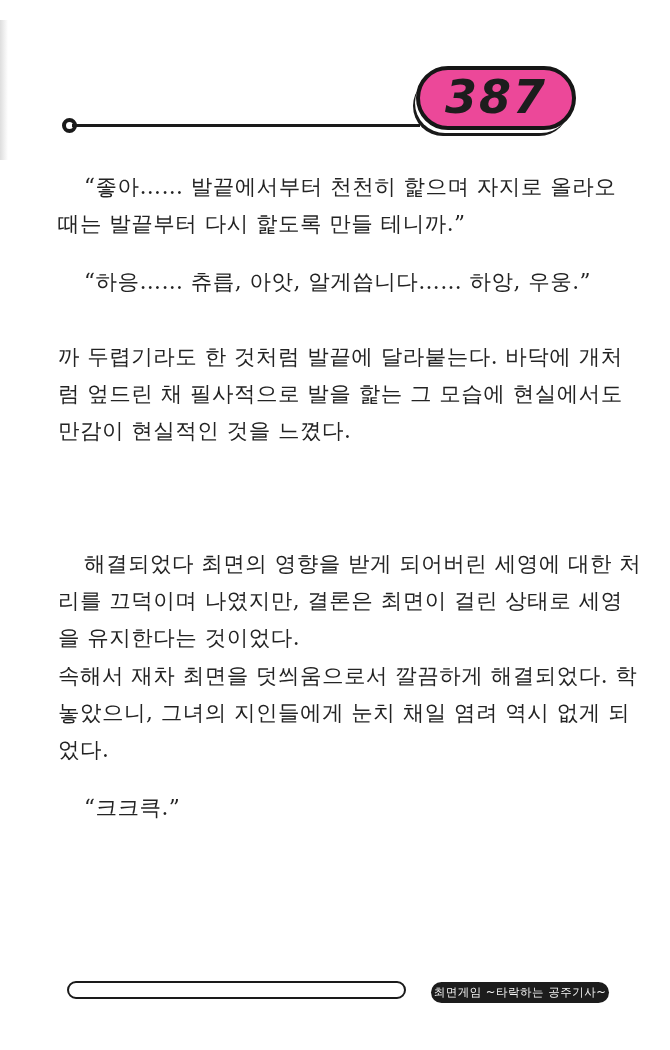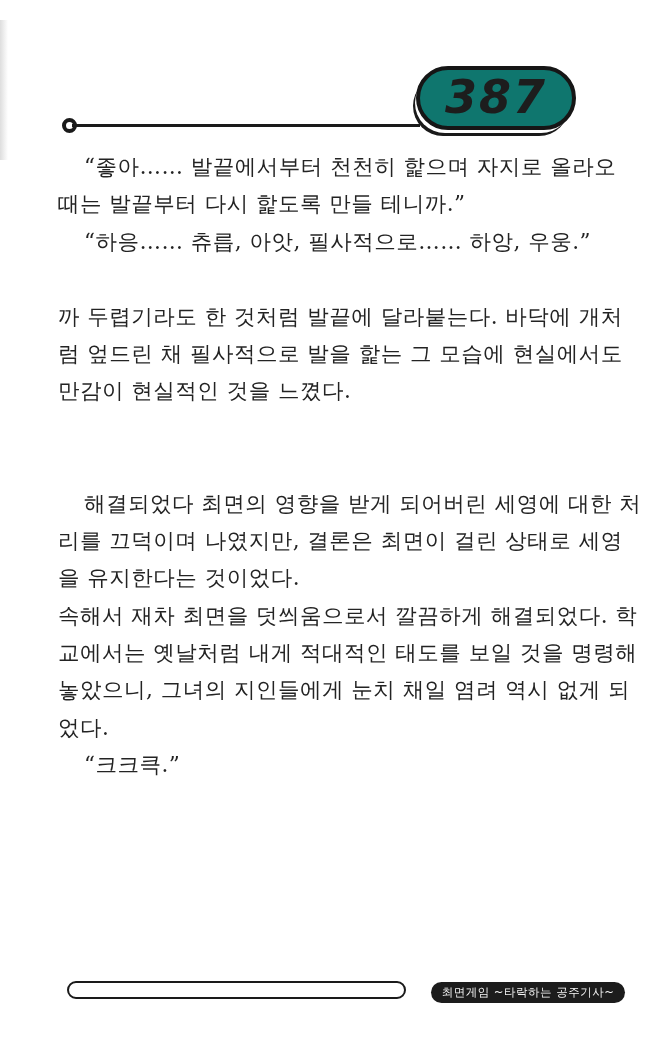--- a/index.html
+++ b/index.html
@@ -44,7 +44,7 @@
     position: absolute;
     left: 416px; top: 66px;
     width: 152px; height: 56px;
-    background: #0f766e;
+    background: #ec4899;
     border: 4px solid #161616;
     border-radius: 32px;
     box-shadow: -3px 5px 0 -2px #ffffff, -5px 8px 0 -2px #1a1a1a;

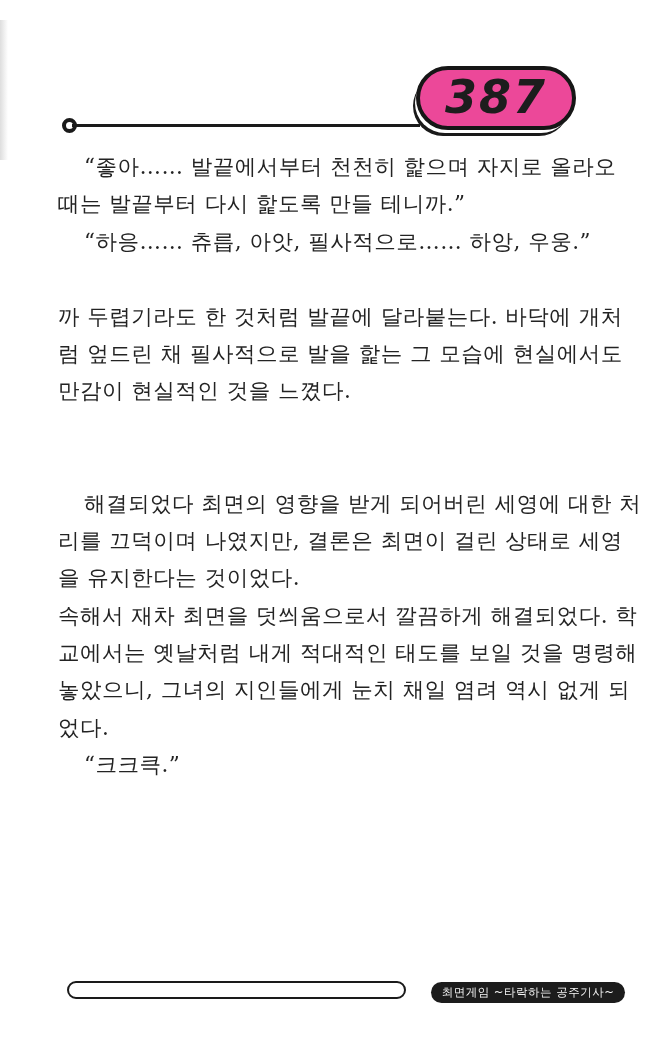--- a/index.html
+++ b/index.html
@@ -76,7 +76,7 @@
     line-height: 30px;
     white-space: nowrap;
   }
-  .line.ind { padding-left: 26px; }
+  .line.ind { padding-left: 26px; margin-top: 20px; }
   .line.blank { height: 37.4px; }
 
   

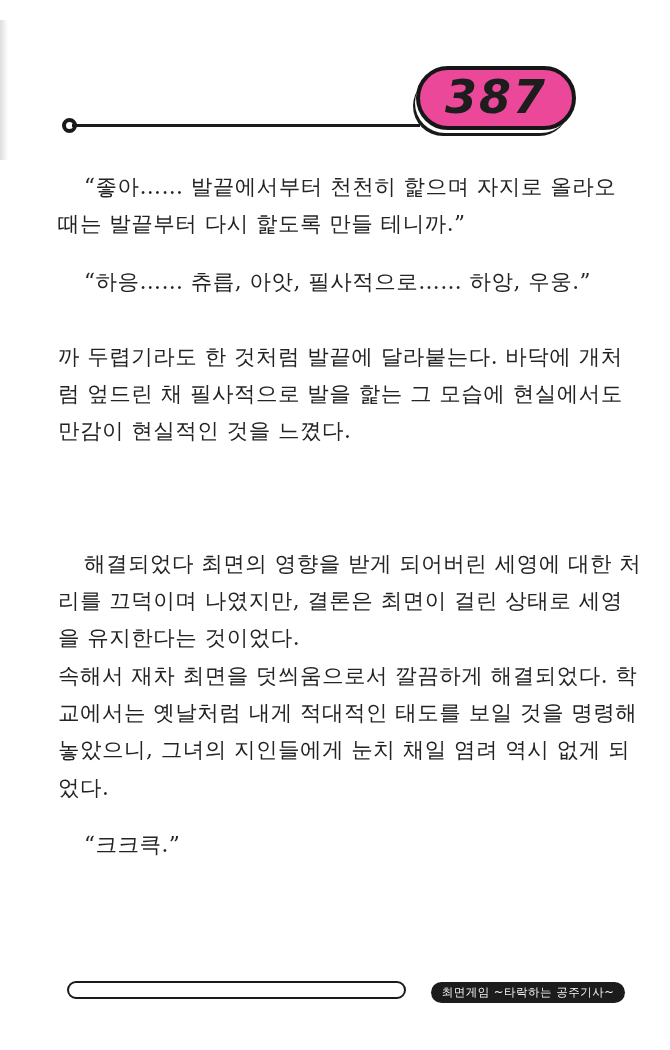--- a/index.html
+++ b/index.html
@@ -118,7 +118,7 @@
   <div class="text-block">
     <div class="line ind">“좋아…… 발끝에서부터 천천히 핥으며 자지로 올라오</div>
     <div class="line">때는 발끝부터 다시 핥도록 만들 테니까.”</div>
-    <div class="line ind">“하응…… 츄릅, 아앗, 필사적으로…… 하앙, 우웅.”</div>
+    <div class="line ind">“하응…… 츄릅, 아앗, 알게씁니다…… 하앙, 우웅.”</div>
     <div class="line blank"></div>
     <div class="line">까 두렵기라도 한 것처럼 발끝에 달라붙는다. 바닥에 개처</div>
     <div class="line">럼 엎드린 채 필사적으로 발을 핥는 그 모습에 현실에서도</div>

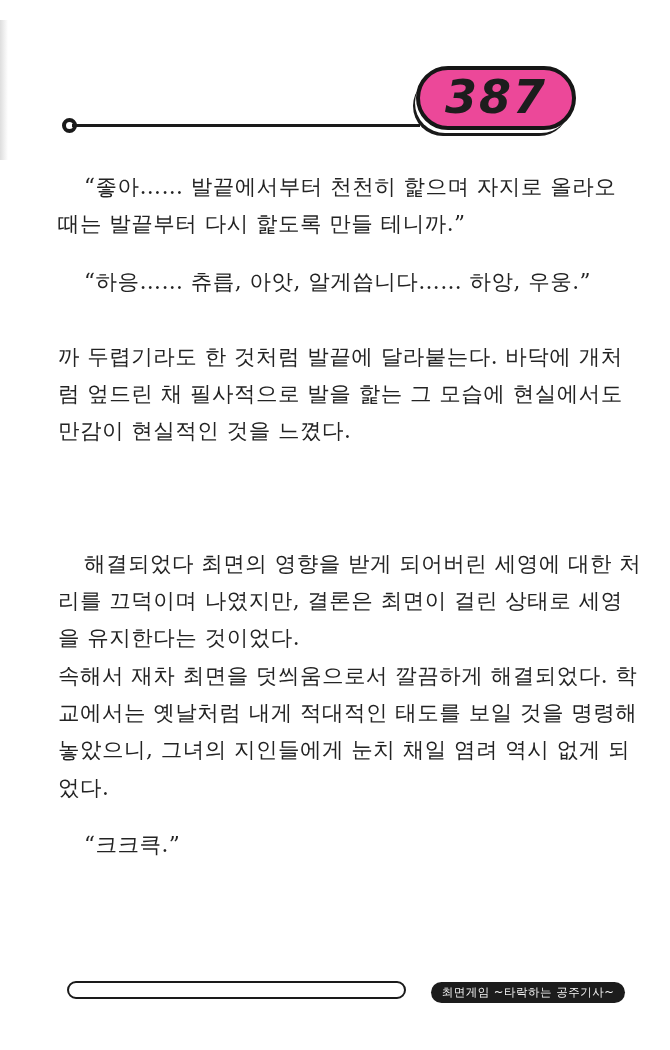--- a/index.html
+++ b/index.html
@@ -129,7 +129,6 @@
     <div class="line">리를 끄덕이며 나였지만, 결론은 최면이 걸린 상태로 세영</div>
     <div class="line">을 유지한다는 것이었다.</div>
     <div class="line">속해서 재차 최면을 덧씌움으로서 깔끔하게 해결되었다. 학</div>
-    <div class="line">교에서는 옛날처럼 내게 적대적인 태도를 보일 것을 명령해</div>
     <div class="line">놓았으니, 그녀의 지인들에게 눈치 채일 염려 역시 없게 되</div>
     <div class="line">었다.</div>
     <div class="line ind">“크크큭.”</div>

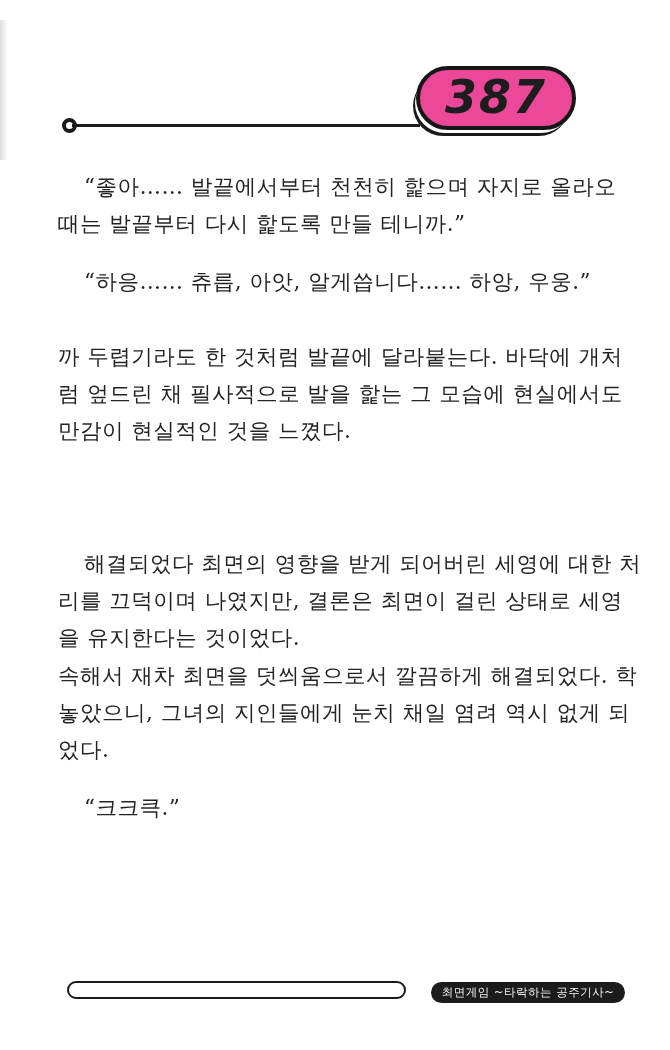--- a/index.html
+++ b/index.html
@@ -91,7 +91,7 @@
   .series-badge {
     position: absolute;
     left: 431px; top: 982px;
-    width: 194px; height: 21px;
+    width: 178px; height: 21px;
     background: #1c1c1c;
     border-radius: 11px;
     color: #f4f4f4;

